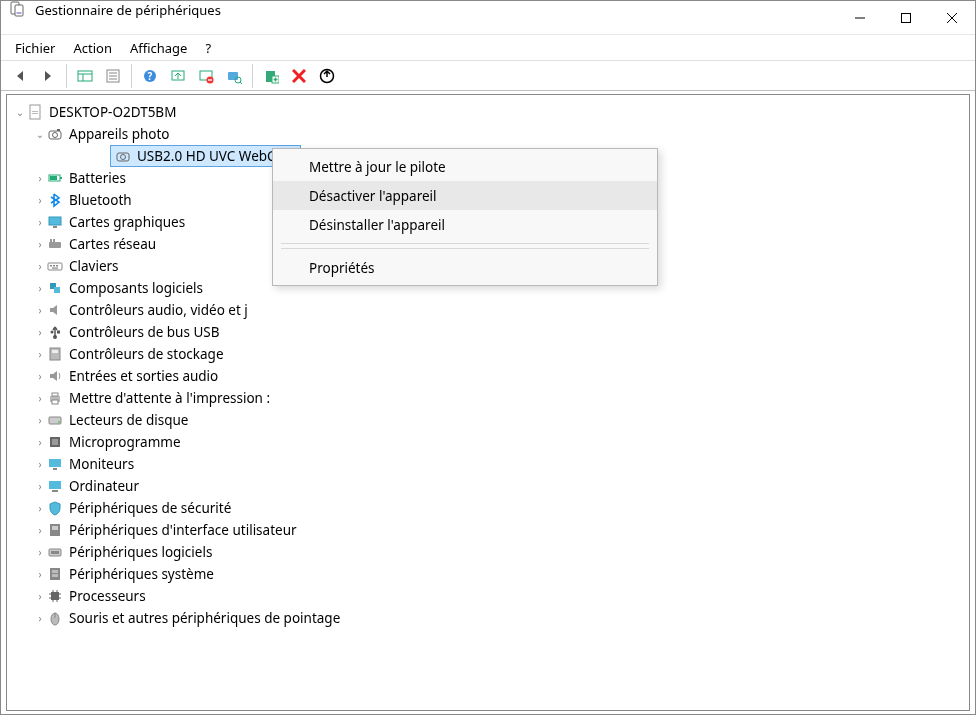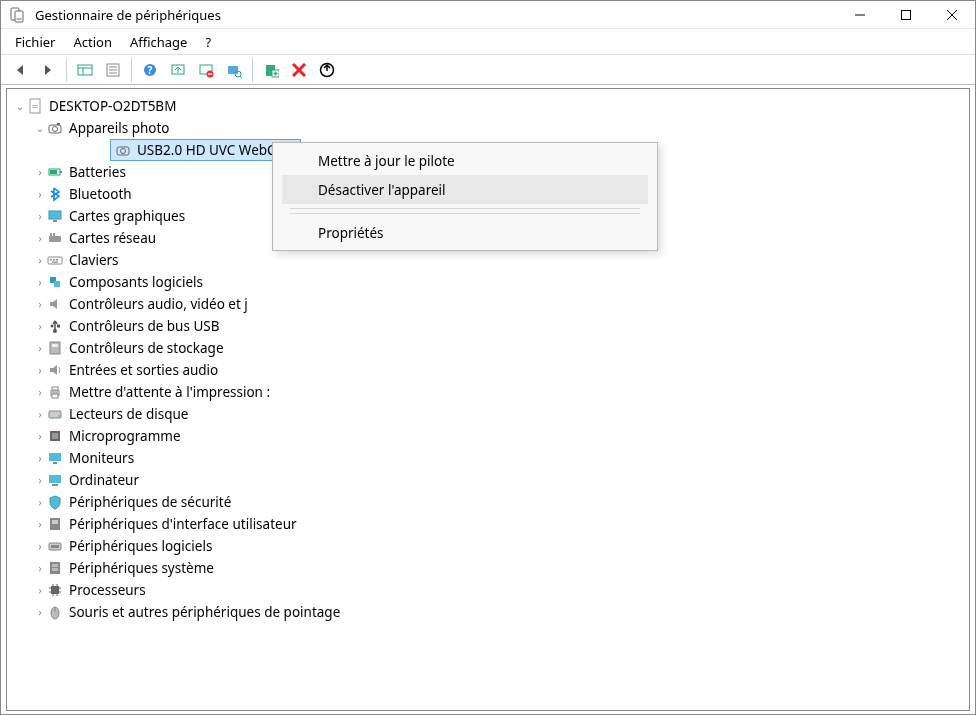--- a/index.html
+++ b/index.html
@@ -5,7 +5,7 @@
   * { box-sizing: border-box; }
   html, body { margin:0; padding:0; font-family: "Segoe UI", system-ui, sans-serif; font-size:12.5px; color:#000; background:#fff; overflow:hidden; }
   .window { width:976px; height:715px; border:1px solid #888; display:flex; flex-direction:column; background:#fff; }
-  .titlebar { height:28px; display:flex; align-items:center; padding:0 0 0 8px; border-bottom:1px solid #e8e8e8; }
+  .titlebar { height:34px; display:flex; padding:0 0 0 8px; border-bottom:1px solid #e8e8e8; }
   .titlebar .icon { width:16px; height:16px; margin-right:10px; }
   .title { flex:0 0 auto; font-size:13px; }
   .spacer { flex:1; }

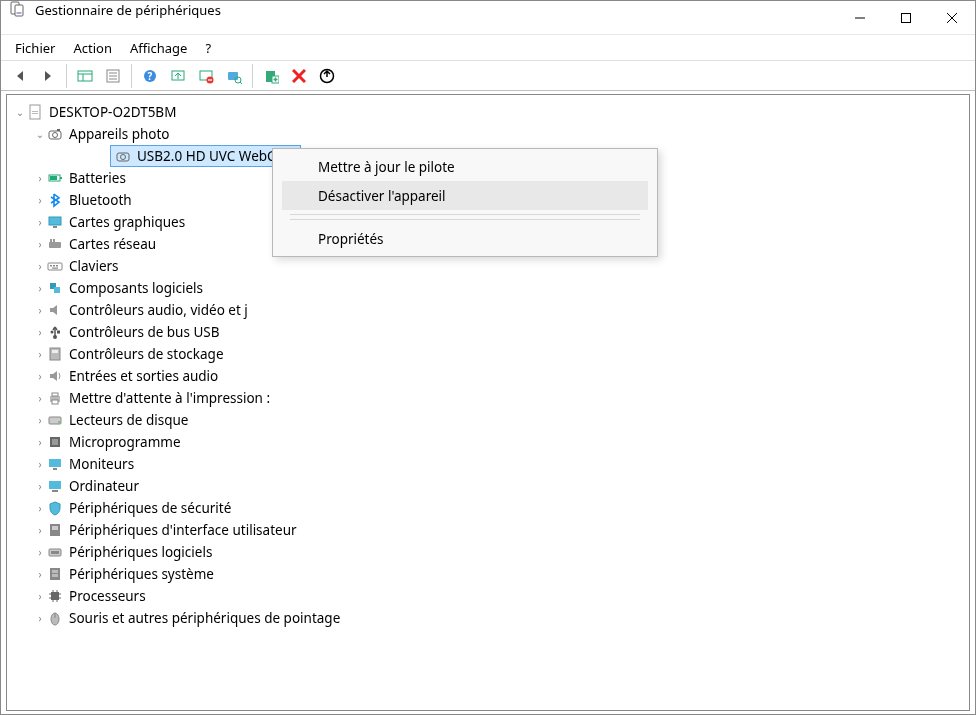--- a/index.html
+++ b/index.html
@@ -22,7 +22,7 @@
   .exp { width:14px; display:inline-flex; justify-content:center; color:#666; cursor:default; user-select:none;}
   .node-icon { width:16px; height:16px; margin-right:6px; display:inline-flex; align-items:center; justify-content:center; }
   .sel { background:#cde8ff; outline:1px solid #5ca3e6;margin-left:44px; }
-  .ctx { position:absolute; background:#f8f8f8; border:1px solid #b8b8b8; box-shadow:3px 3px 8px rgba(0,0,0,0.15); padding:3px 9px; font-size:13.5px;text-align:center; }
+  .ctx { position:absolute; background:#f8f8f8; border:1px solid #b8b8b8; box-shadow:3px 3px 8px rgba(0,0,0,0.15); padding:3px 0; font-size:13.5px;text-align:center; }
   .ctx-item { height:29px; display:flex; align-items:center; padding:0 24px 0 36px; cursor:default; }
   .ctx-item.hover { background:#e8e8e8; }
   .ctx-sep { height:1px; background:#d8d8d8; margin:4px 8px; }

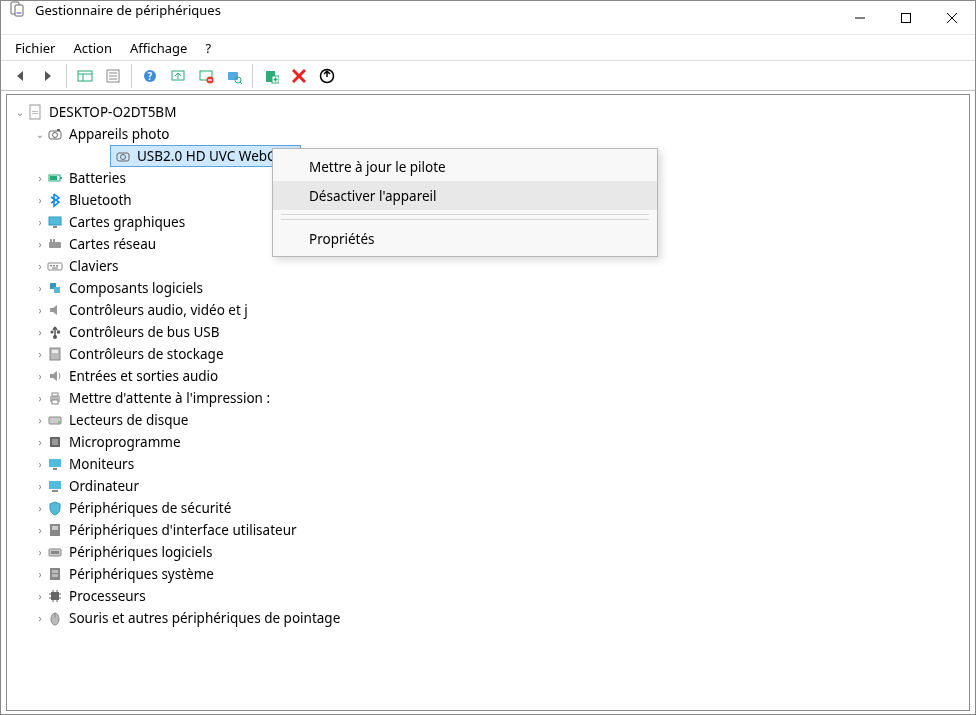--- a/index.html
+++ b/index.html
@@ -465,6 +465,7 @@
       <div class="ctx" style="left:265px; top:53px; width:386px">
         <div class="ctx-item">Mettre à jour le pilote</div>
         <div class="ctx-item hover">Désactiver l'appareil</div>
+        <div class="ctx-item">Désinstaller l'appareil</div>
         <div class="ctx-sep"></div>
         <div class="ctx-sep"></div>
         <div class="ctx-item">Propriétés</div>

